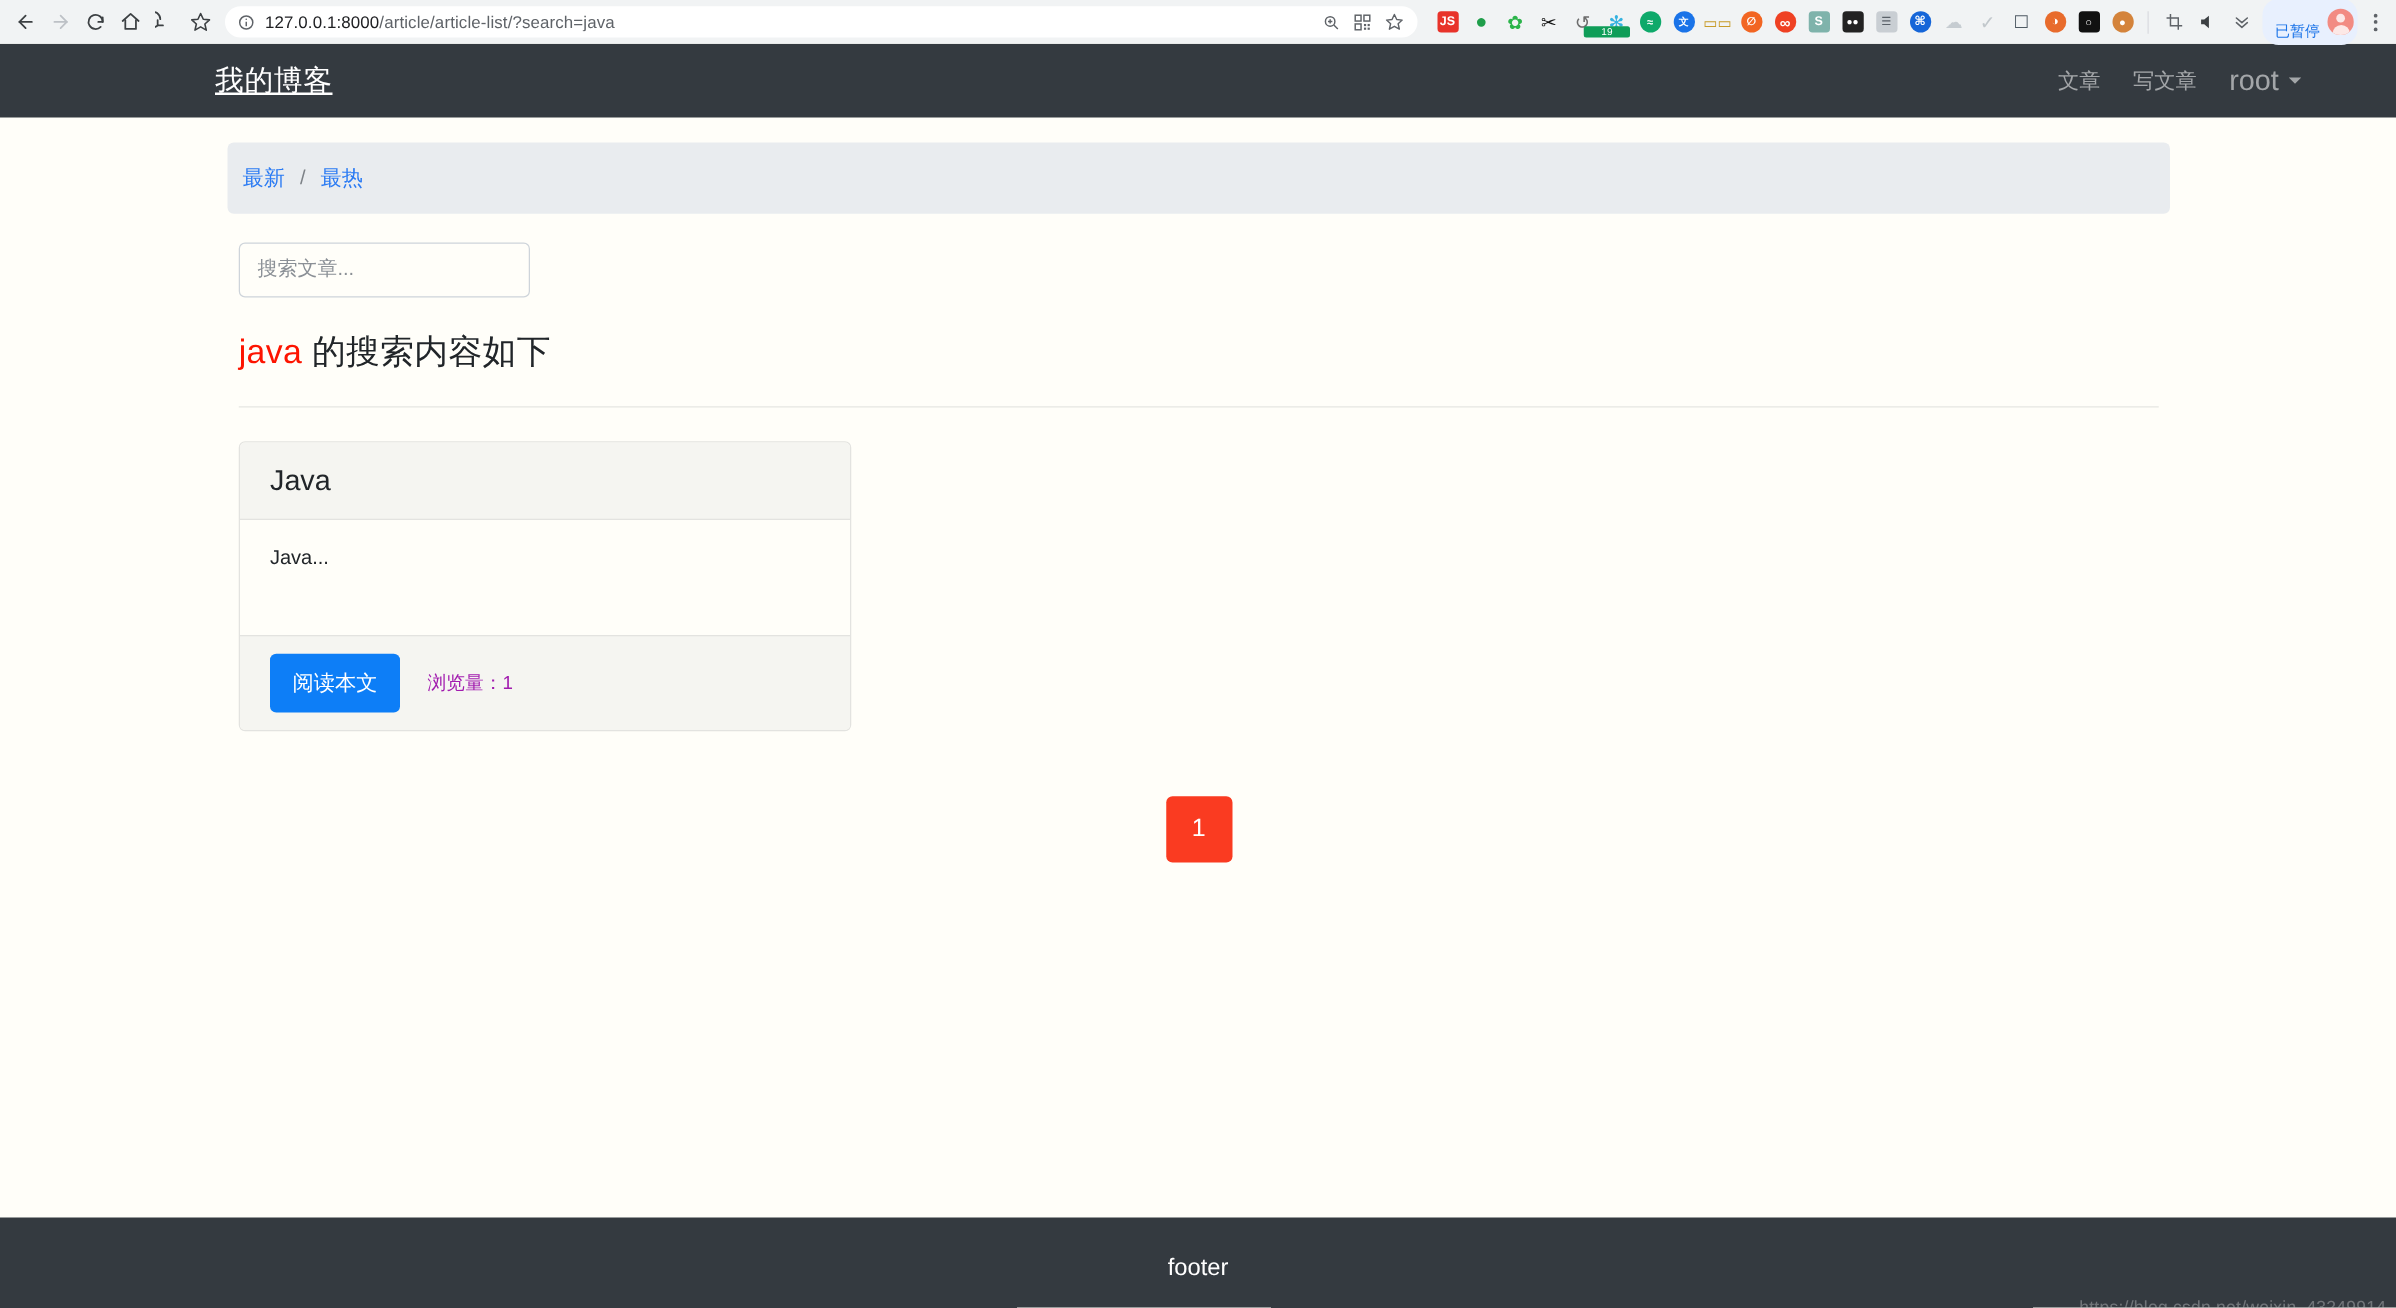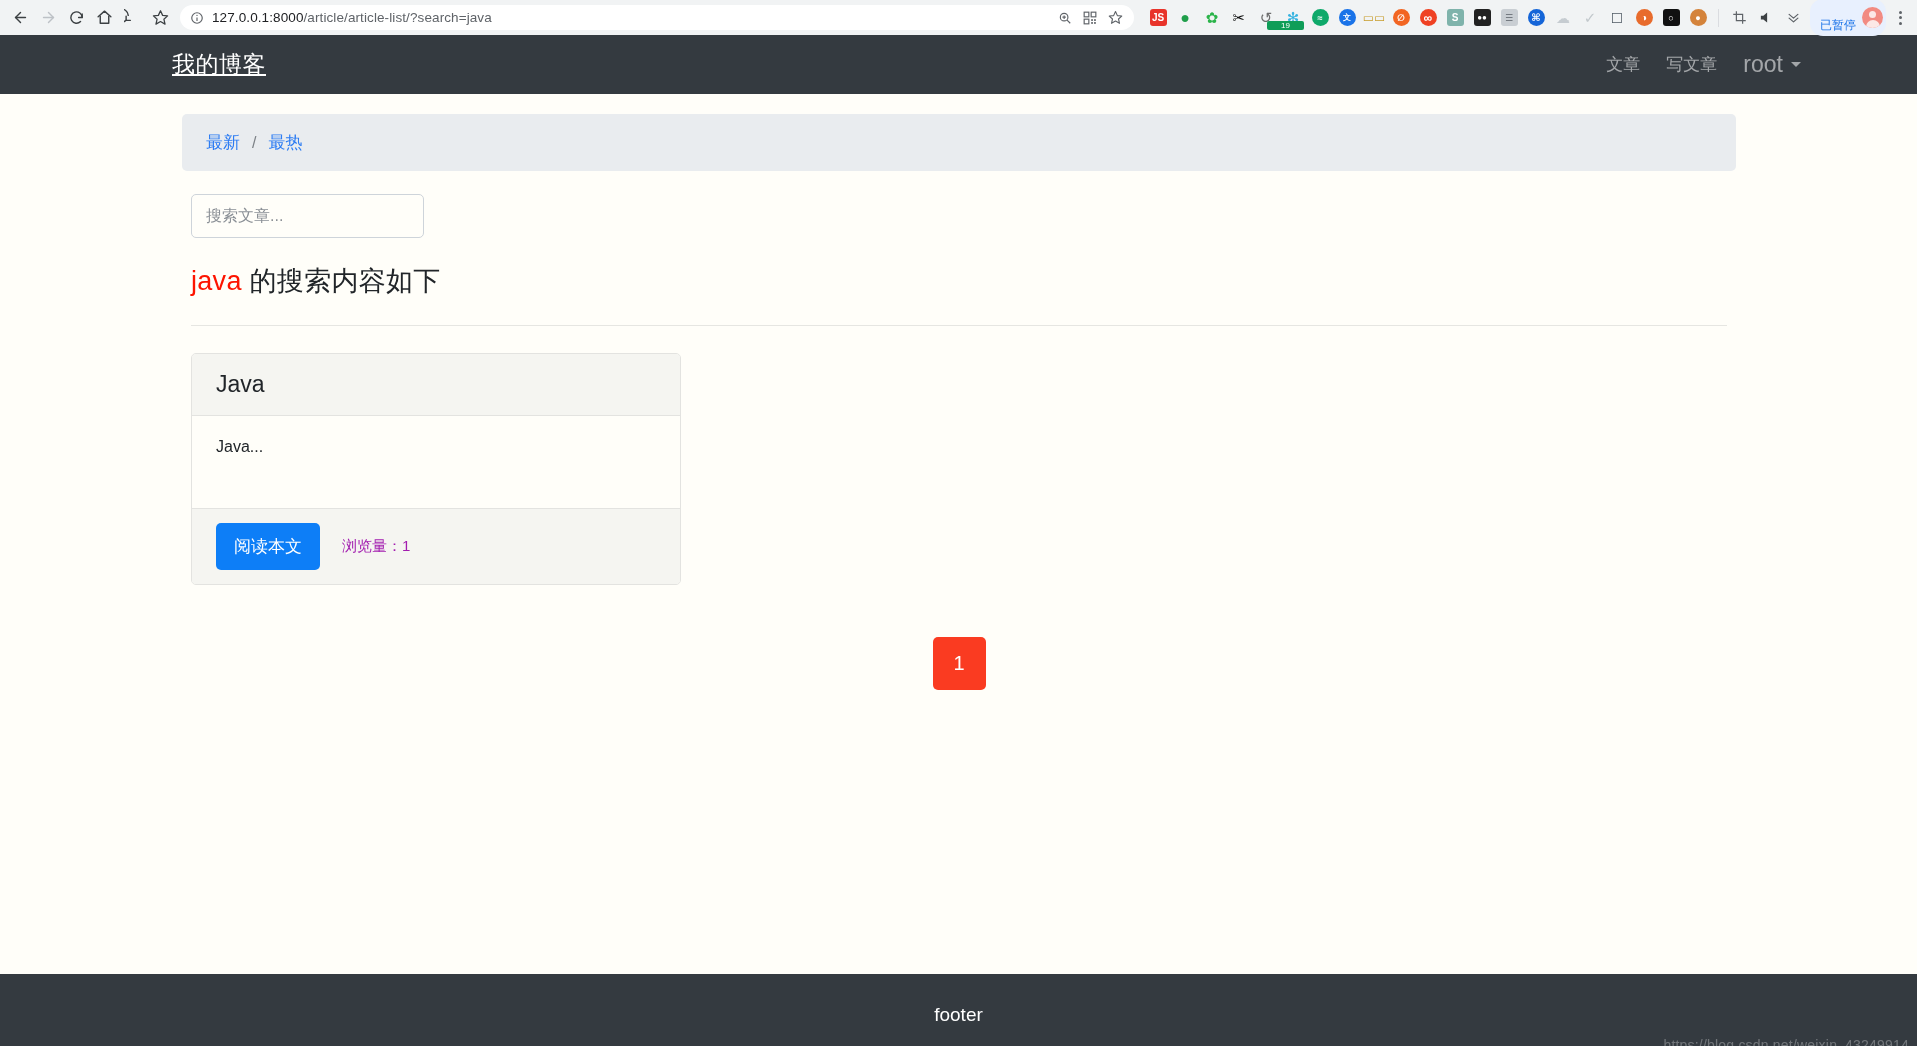--- a/index.html
+++ b/index.html
@@ -157,7 +157,7 @@
     display: flex;
     align-items: center;
     justify-content: space-between;
-    padding: 0 116px 0 172px;
+    padding: 0 76px 0 172px;
     box-sizing: border-box;
   }
   .brand {

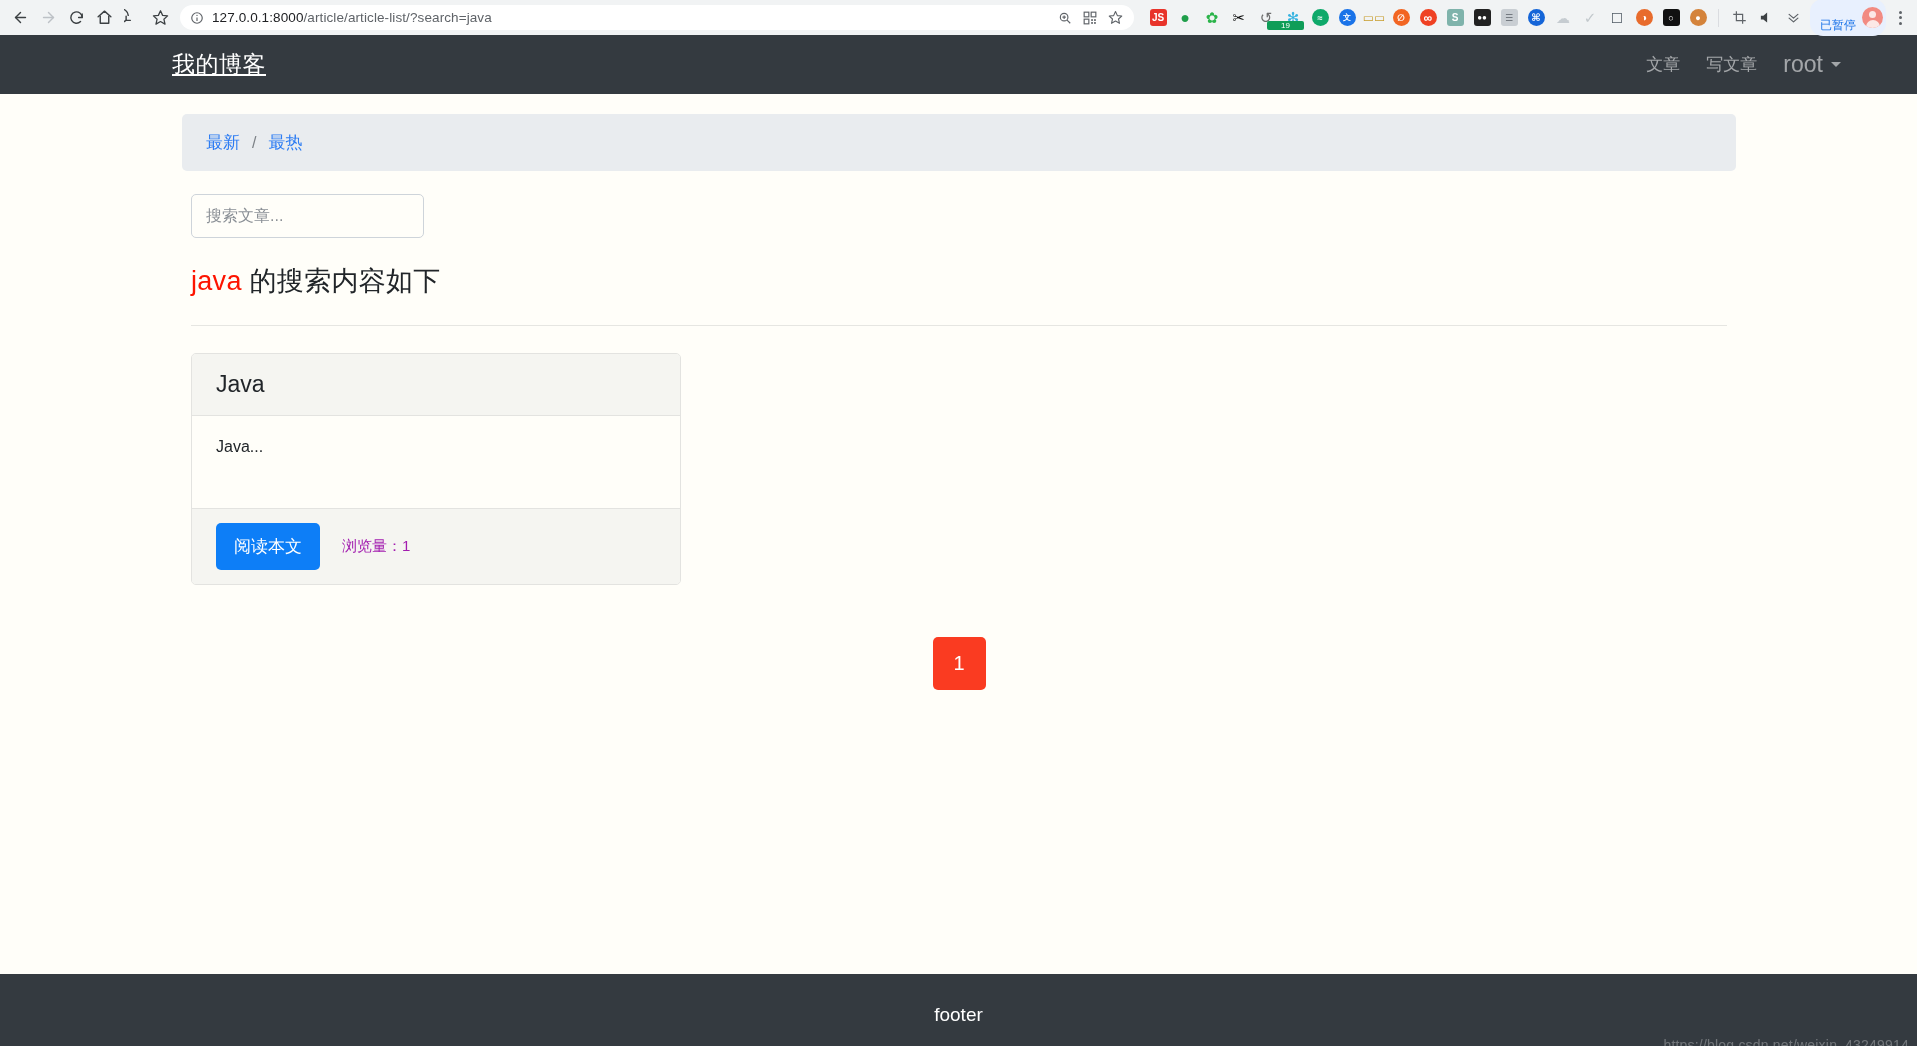--- a/index.html
+++ b/index.html
@@ -205,7 +205,7 @@
   .breadcrumb-bar {
     background: #e9ecef;
     border-radius: 5px;
-    padding: 17px 24px;
+    padding: 17px 12px;
     margin-top: 20px;
     display: flex;
     align-items: center;

